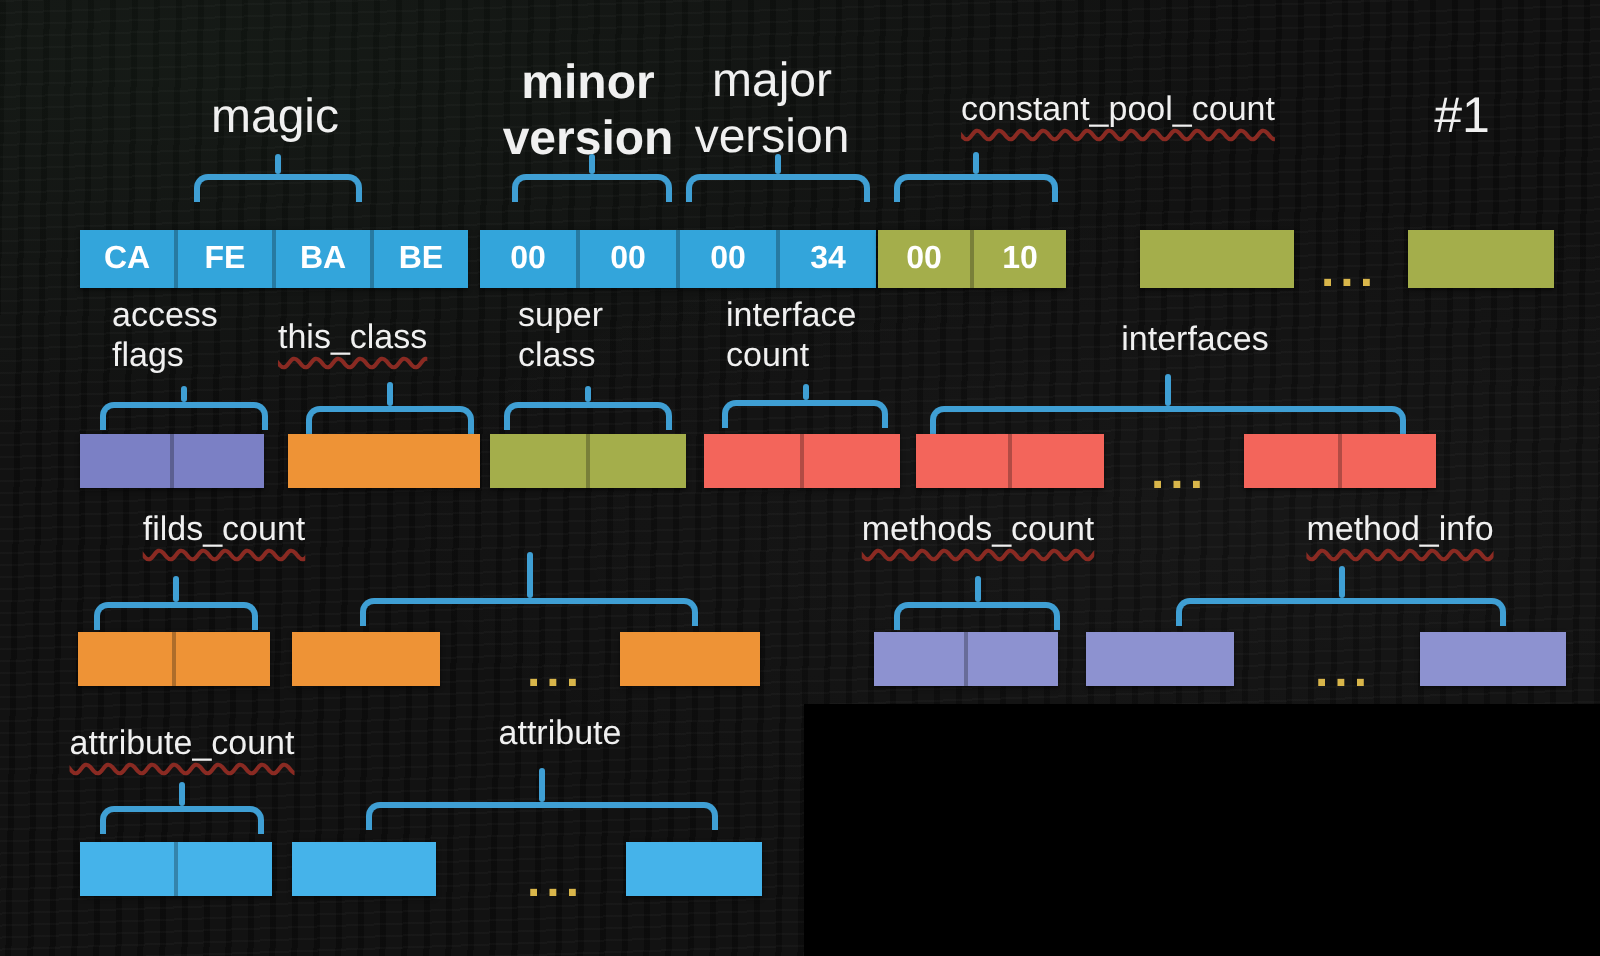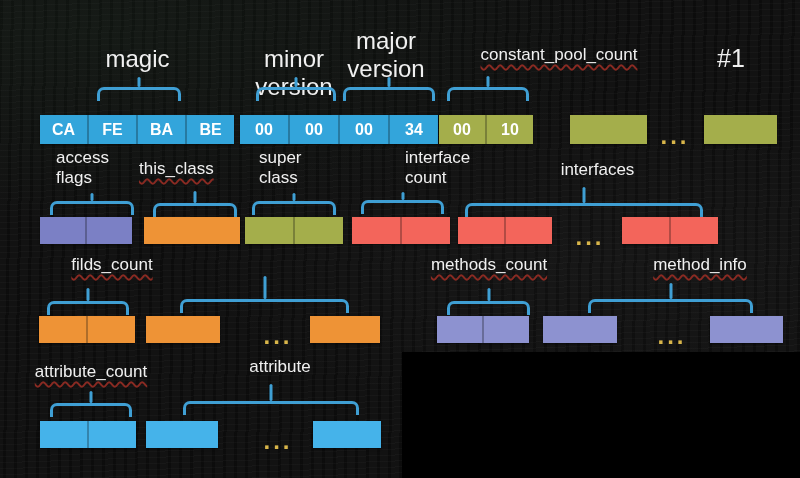--- a/index.html
+++ b/index.html
@@ -58,7 +58,7 @@
   <div class="lbl center big" style="left:90px;top:45px;width:95px;">
     <span>magic</span>
   </div>
-  <div class="lbl center big" style="left:249px;top:45px;width:90px;">
+  <div class="lbl center big" style="left:249px;top:28px;width:90px;font-weight:bold;">
     <span class="ln">minor</span>
     <span class="ln">version</span>
   </div>

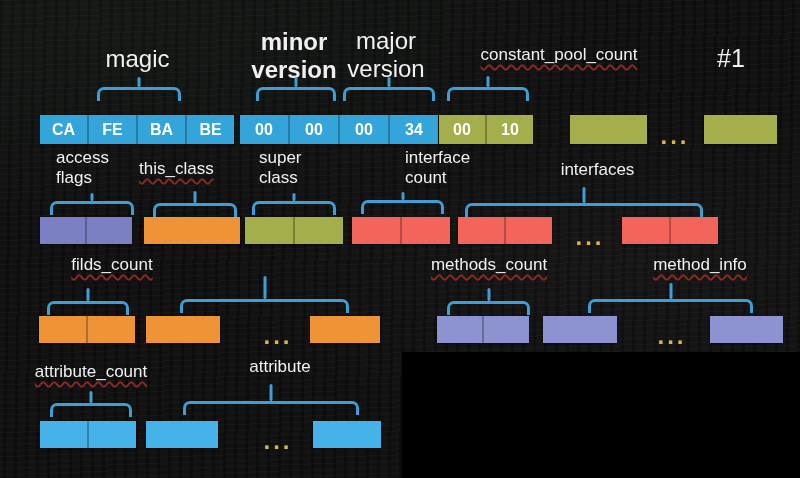--- a/index.html
+++ b/index.html
@@ -109,7 +109,7 @@
     <span class="ln">super</span>
     <span class="ln">class</span>
   </div>
-  <div class="lbl" style="left:363px;top:148px;margin-left:42px;">
+  <div class="lbl" style="left:363px;top:148px;">
     <span class="ln">interface</span>
     <span class="ln">count</span>
   </div>

